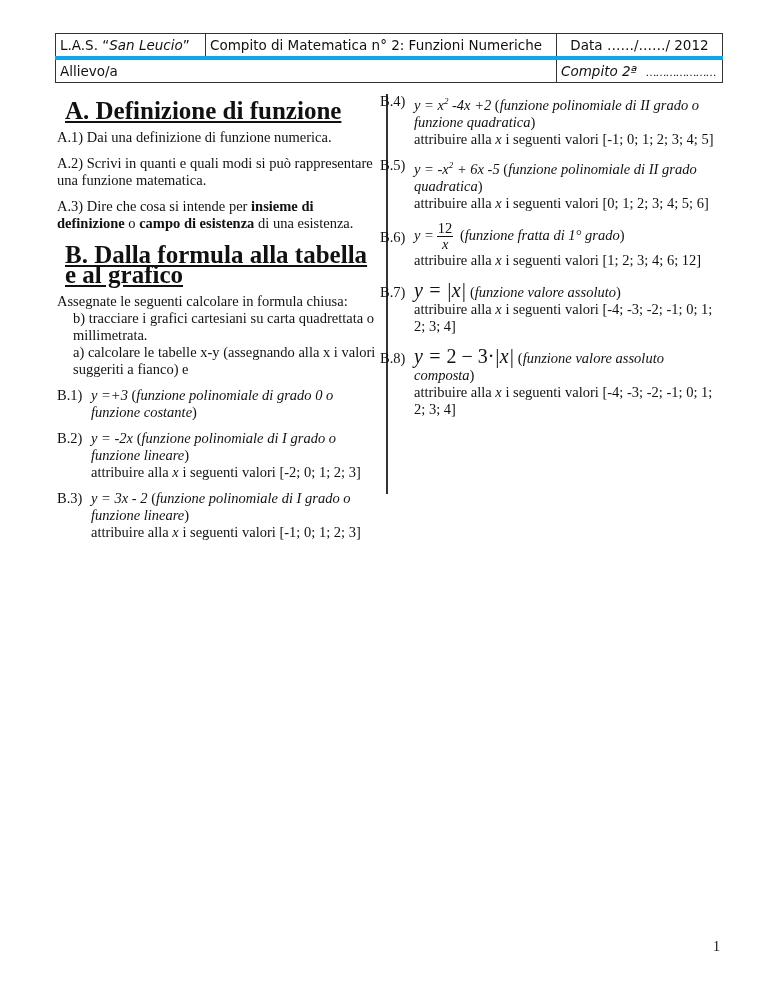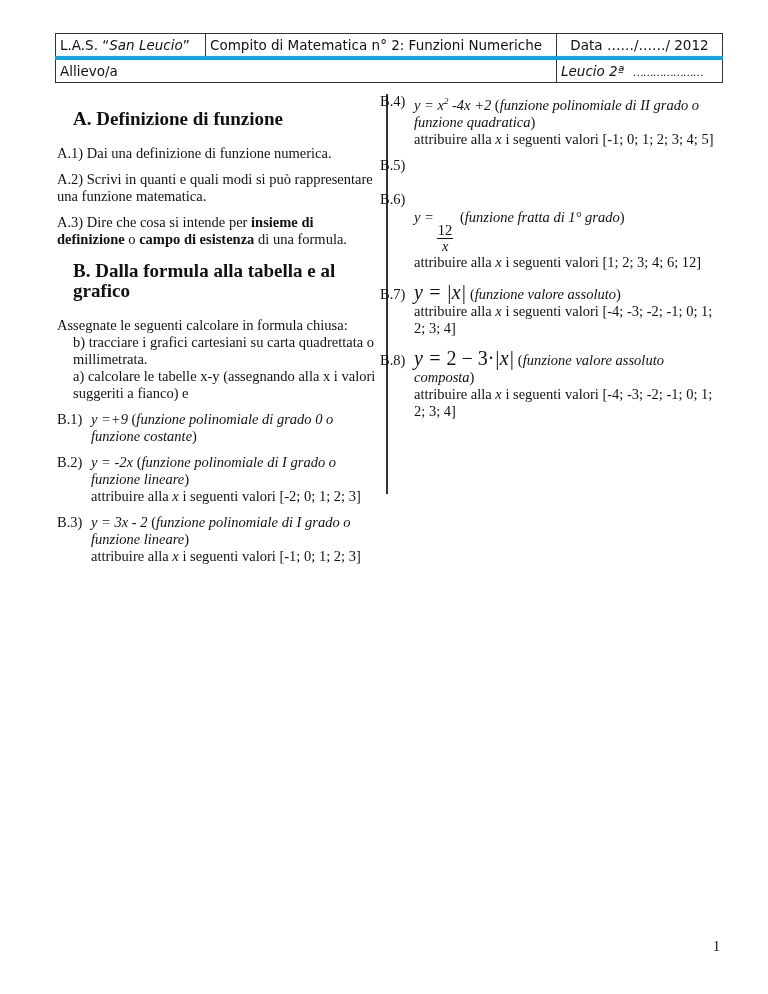--- a/index.html
+++ b/index.html
@@ -55,7 +55,7 @@
   </tr>
   <tr class="row2">
     <td colspan="2">Allievo/a</td>
-    <td class="cls"><span class="it">Leucio 2ª</span>&nbsp;&nbsp;<span class="dots">…………………</span></td>
+    <td class="cls"><span class="it">Compito 2ª</span>&nbsp;&nbsp;<span class="dots">…………………</span></td>
   </tr>
 </tbody>
   </table>

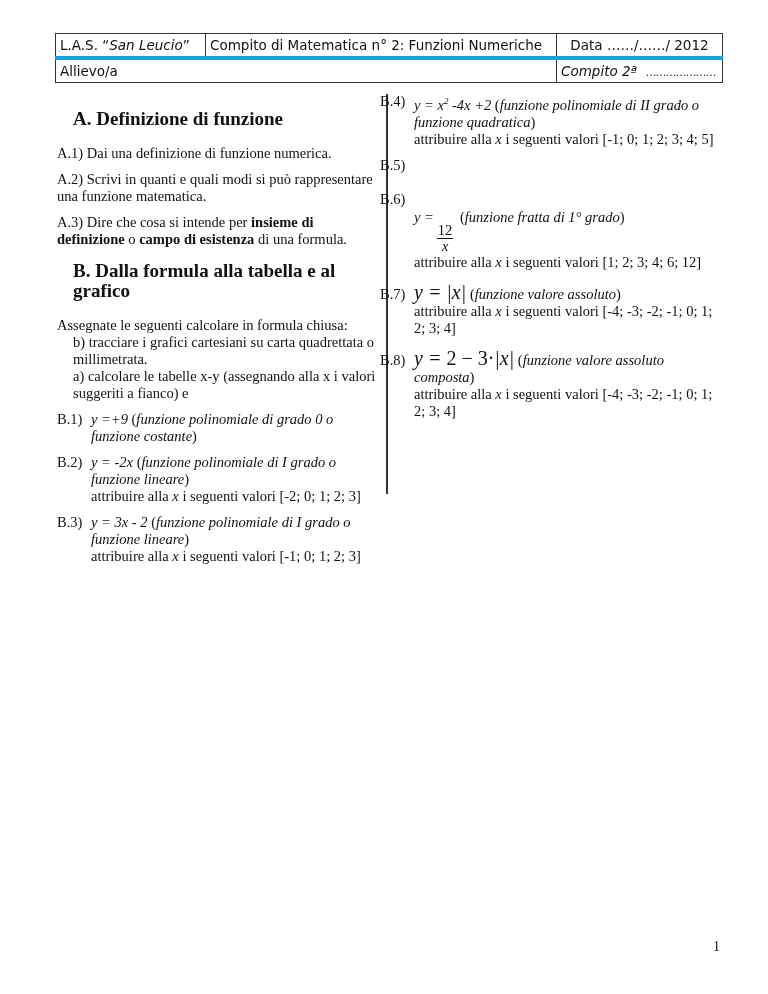--- a/index.html
+++ b/index.html
@@ -24,7 +24,7 @@
     .col-right { position: absolute; left: 380px; top: 93px; width: 335px; font-size: 14.5px; line-height: 17px; }
     .divider { position: absolute; left: 386px; top: 94px; width: 2px; height: 400px; background: #333; }
     h2 {
-      margin: 16px; font-size: 19px; font-weight: bold; 
+      margin: 8px; font-size: 25px; font-weight: bold; text-decoration: underline;
       line-height: 20px;
     }
     p { margin: 0; }

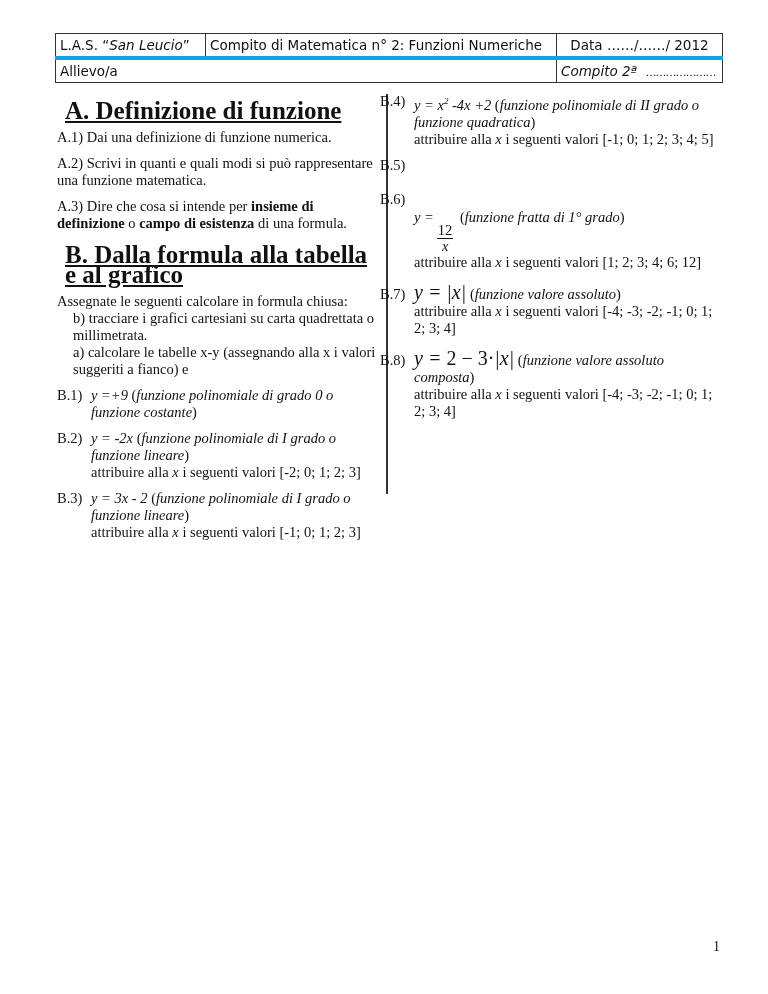--- a/index.html
+++ b/index.html
@@ -108,6 +108,10 @@
 
   <div class="item gap">
     <span class="lbl">B.5)</span>
+    <div class="body">
+      <span class="math"><span>y = -x</span><sup style="font-size:9px">2</sup><span> + 6x -5</span></span> (<span class="math">funzione polinomiale di II grado quadratica</span>)<br>
+      <span>attribuire alla </span><span class="math">x</span><span> i seguenti valori </span><span>[0; 1; 2; 3; 4; 5; 6]</span>
+    </div>
   </div>
 
   <div class="item gap">

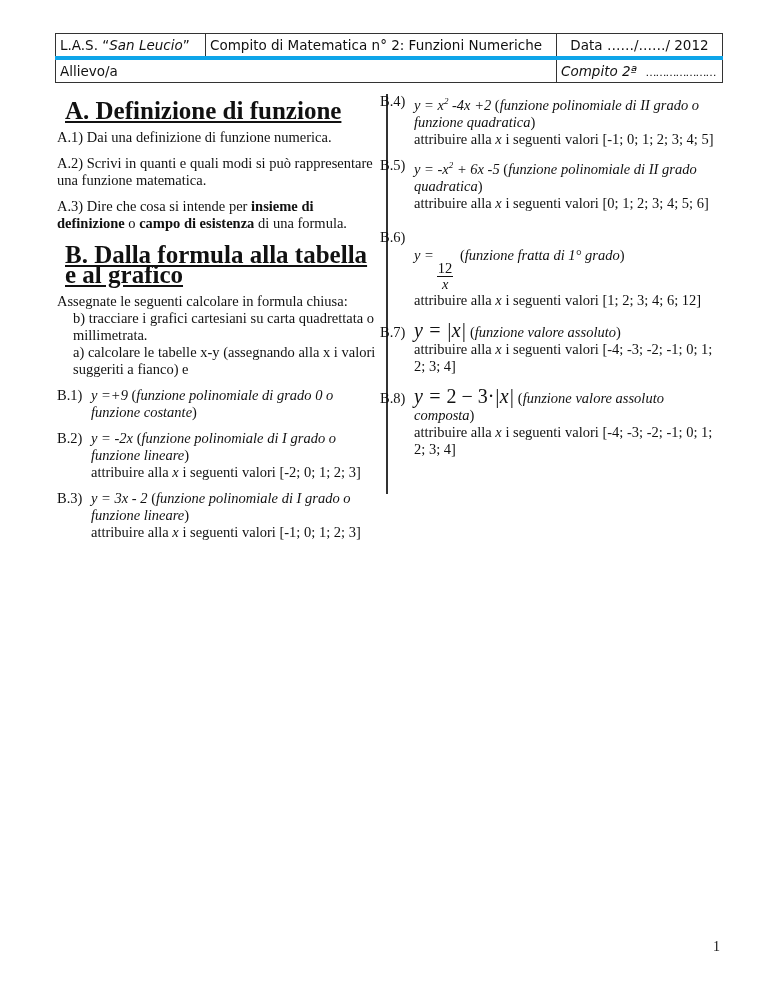--- a/index.html
+++ b/index.html
@@ -64,7 +64,7 @@
   <h2>A. Definizione di funzione</h2>
   <p>A.1) Dai una definizione di funzione numerica.</p>
   <p class="gap">A.2) Scrivi in quanti e quali modi si può rappresentare una funzione matematica.</p>
-  <p class="gap"><span>A.3) Dire che cosa si intende per </span><b>insieme di definizione</b><span> o </span><b>campo di esistenza</b><span> di una formula.</span></p>
+  <p class="gap"><span>A.3) Dire che cosa si intende per </span><b>insieme di definizione</b><span> o </span><b>campo di esistenza</b><span> di una esistenza.</span></p>
 
   <h2 class="gap-lg">B. Dalla formula alla tabella e al grafico</h2>
   <p>Assegnate le seguenti calcolare in formula chiusa:</p>

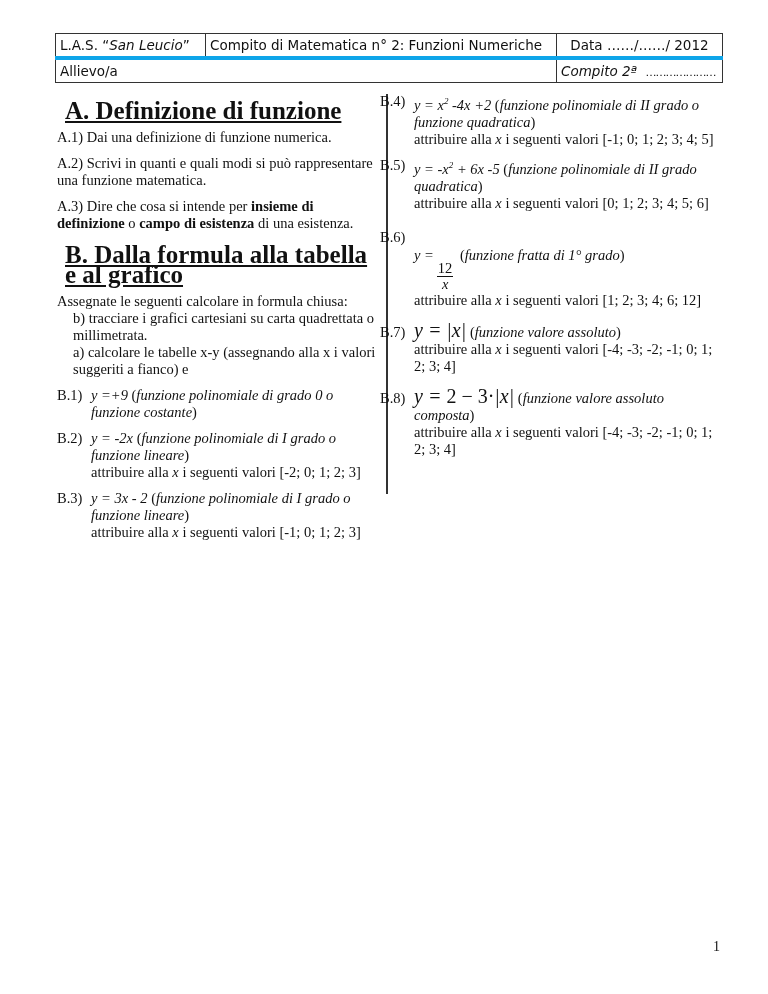--- a/index.html
+++ b/index.html
@@ -38,7 +38,7 @@
     .bigmath { font-size: 20px; font-style: italic; text-align: right; }
     .bigmath .up { font-style: normal; }
     .frac { display: inline-block; vertical-align: middle; text-align: center; margin: 0 3px; line-height: 15px; }
-    .frac .num { display: block; border-bottom: 1px solid #111; padding: 0 1px; font-style: normal; margin-top: 40px; }
+    .frac .num { display: block; border-bottom: 1px solid #111; padding: 0 1px; font-style: normal; }
     .frac .den { display: block; font-style: italic; }
     .page-num { position: absolute; left: 713px; top: 939px; font-size: 14px; }
     b { font-weight: bold; }

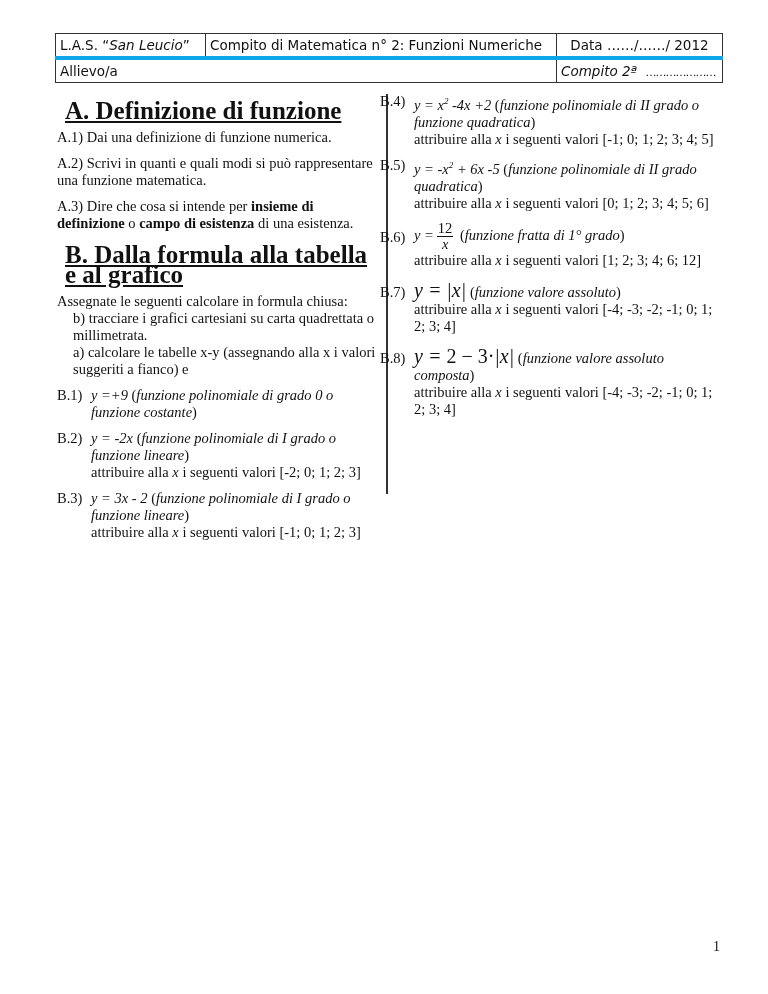--- a/index.html
+++ b/index.html
@@ -74,7 +74,7 @@
   <div class="item gap">
     <span class="lbl">B.1)</span>
     <div class="body">
-      <span class="math">y =+9</span> (<span class="math">funzione polinomiale di grado 0 o funzione costante</span>)
+      <span class="math">y =+3</span> (<span class="math">funzione polinomiale di grado 0 o funzione costante</span>)
     </div>
   </div>
 

